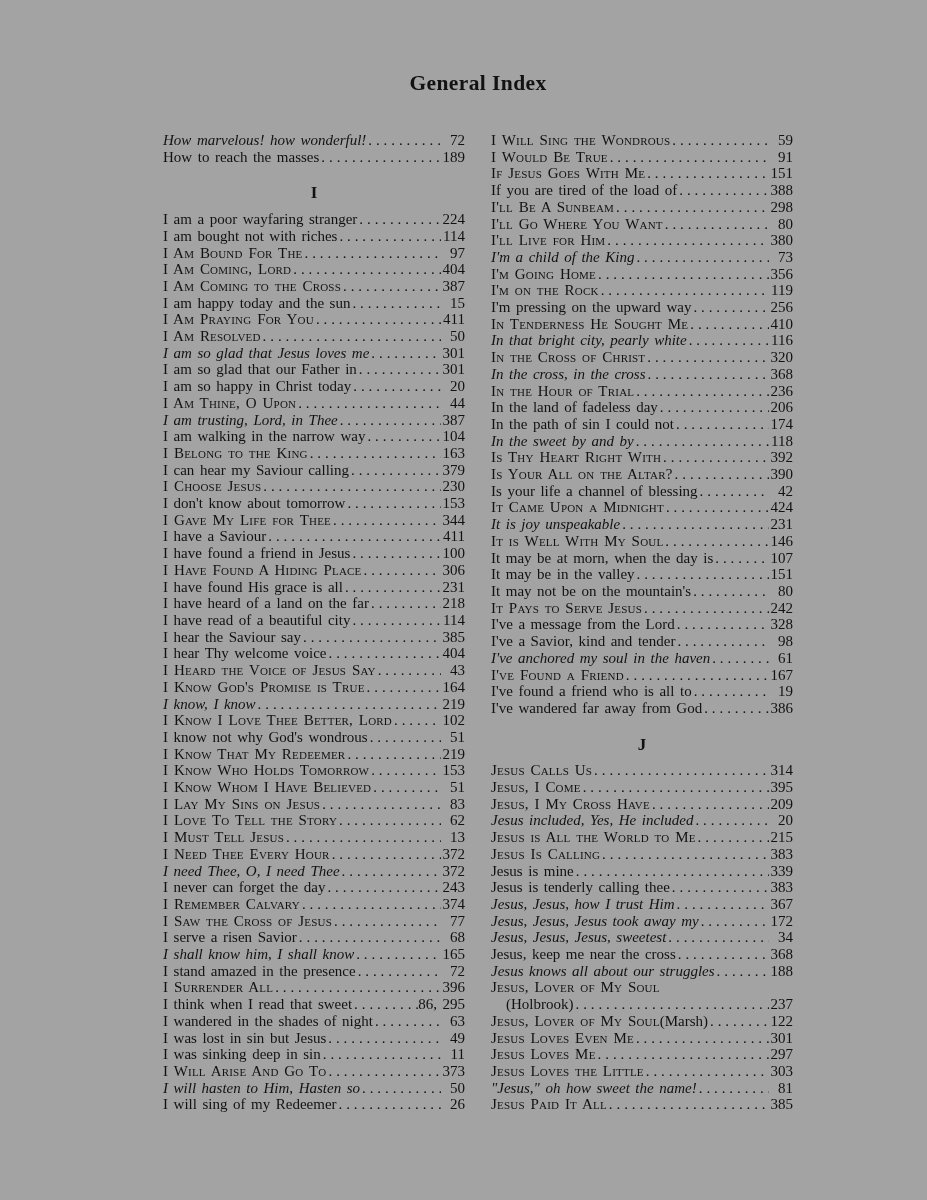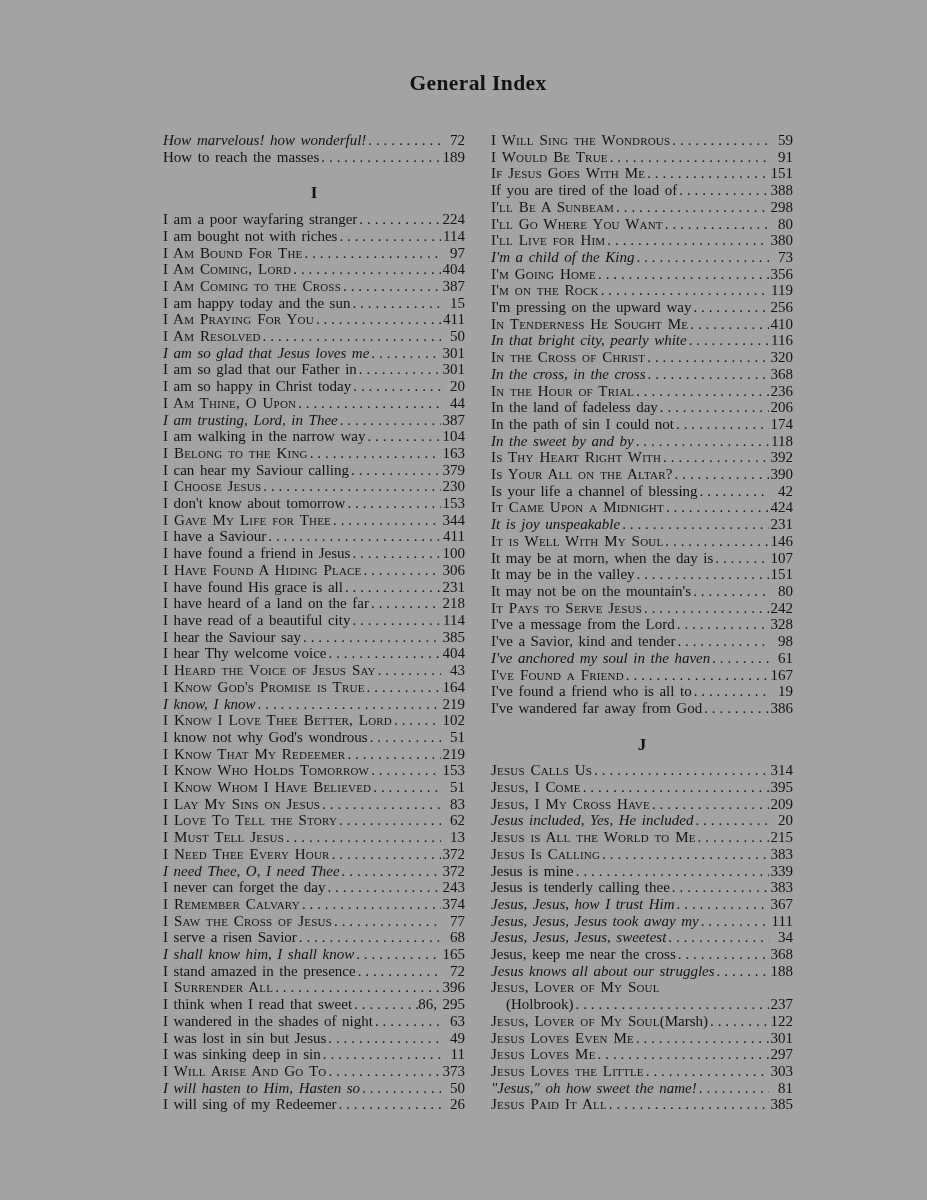--- a/index.html
+++ b/index.html
@@ -586,7 +586,7 @@
         <div class="entry">
           <span class="t italic">Jesus, Jesus, Jesus took away my</span>
           <span class="dots"></span>
-          <span class="n">111</span>
+          <span class="n">172</span>
         </div>
         <div class="entry">
           <span class="t italic">Jesus, Jesus, Jesus, sweetest</span>

